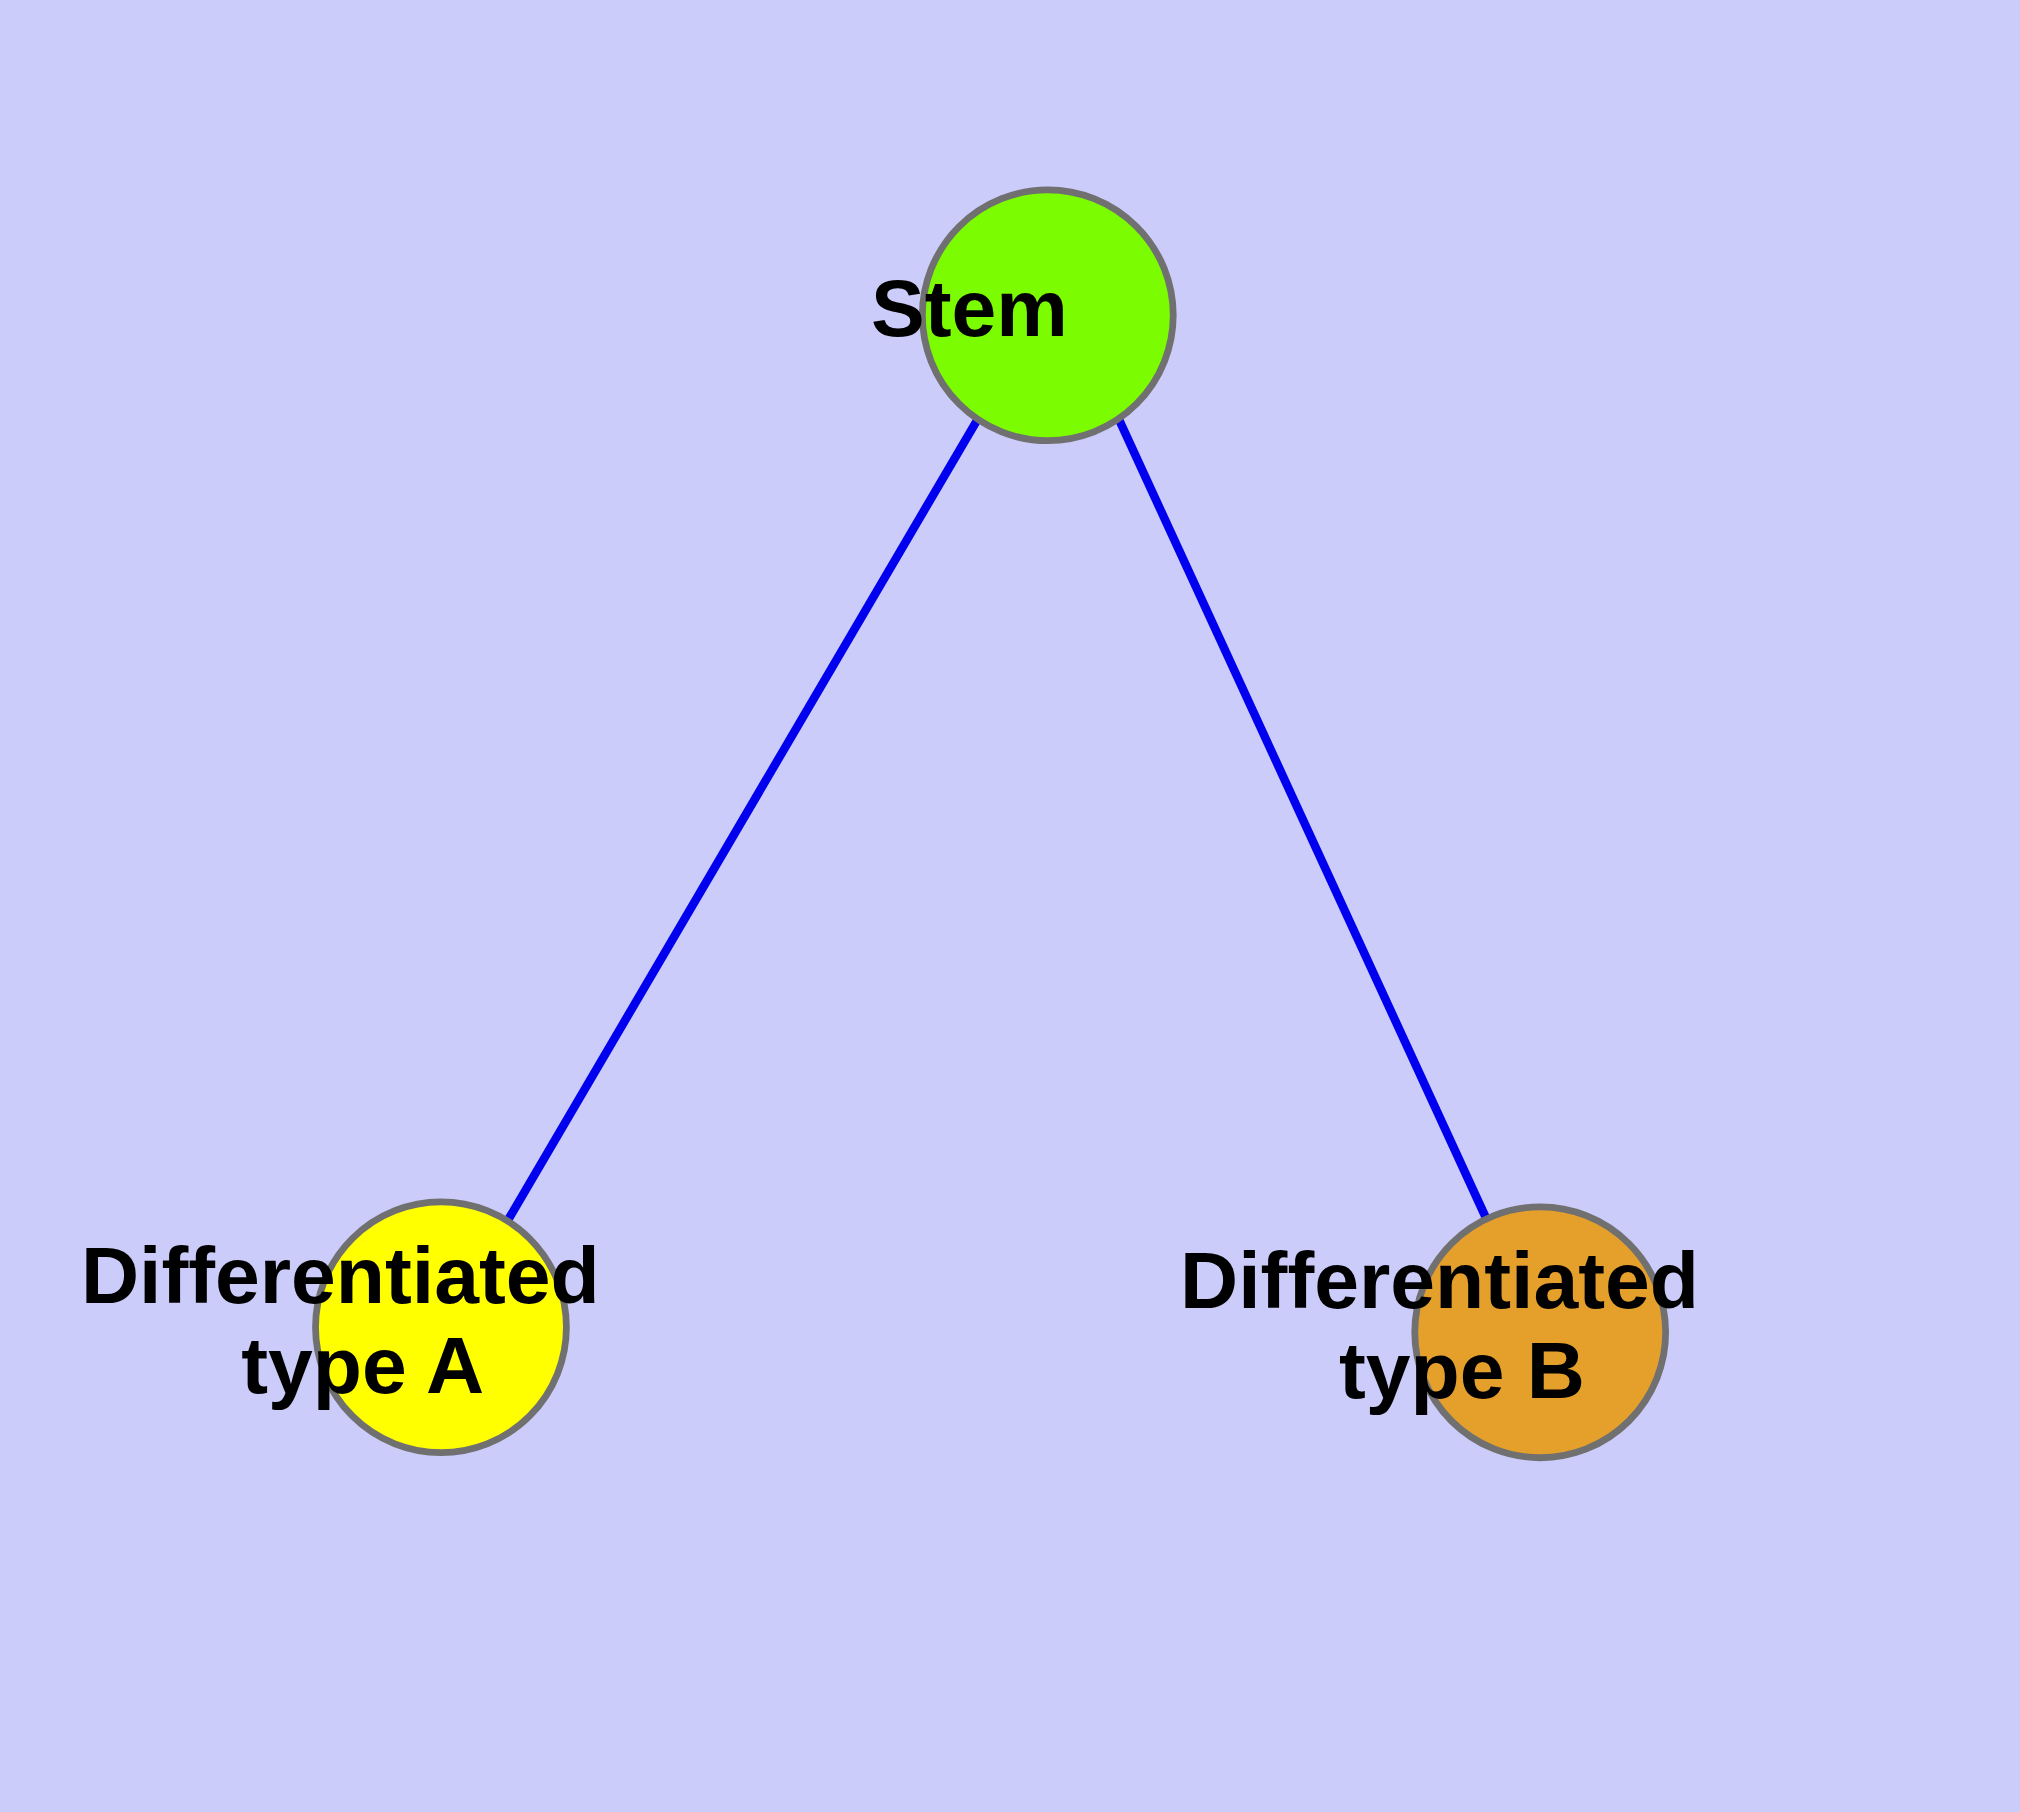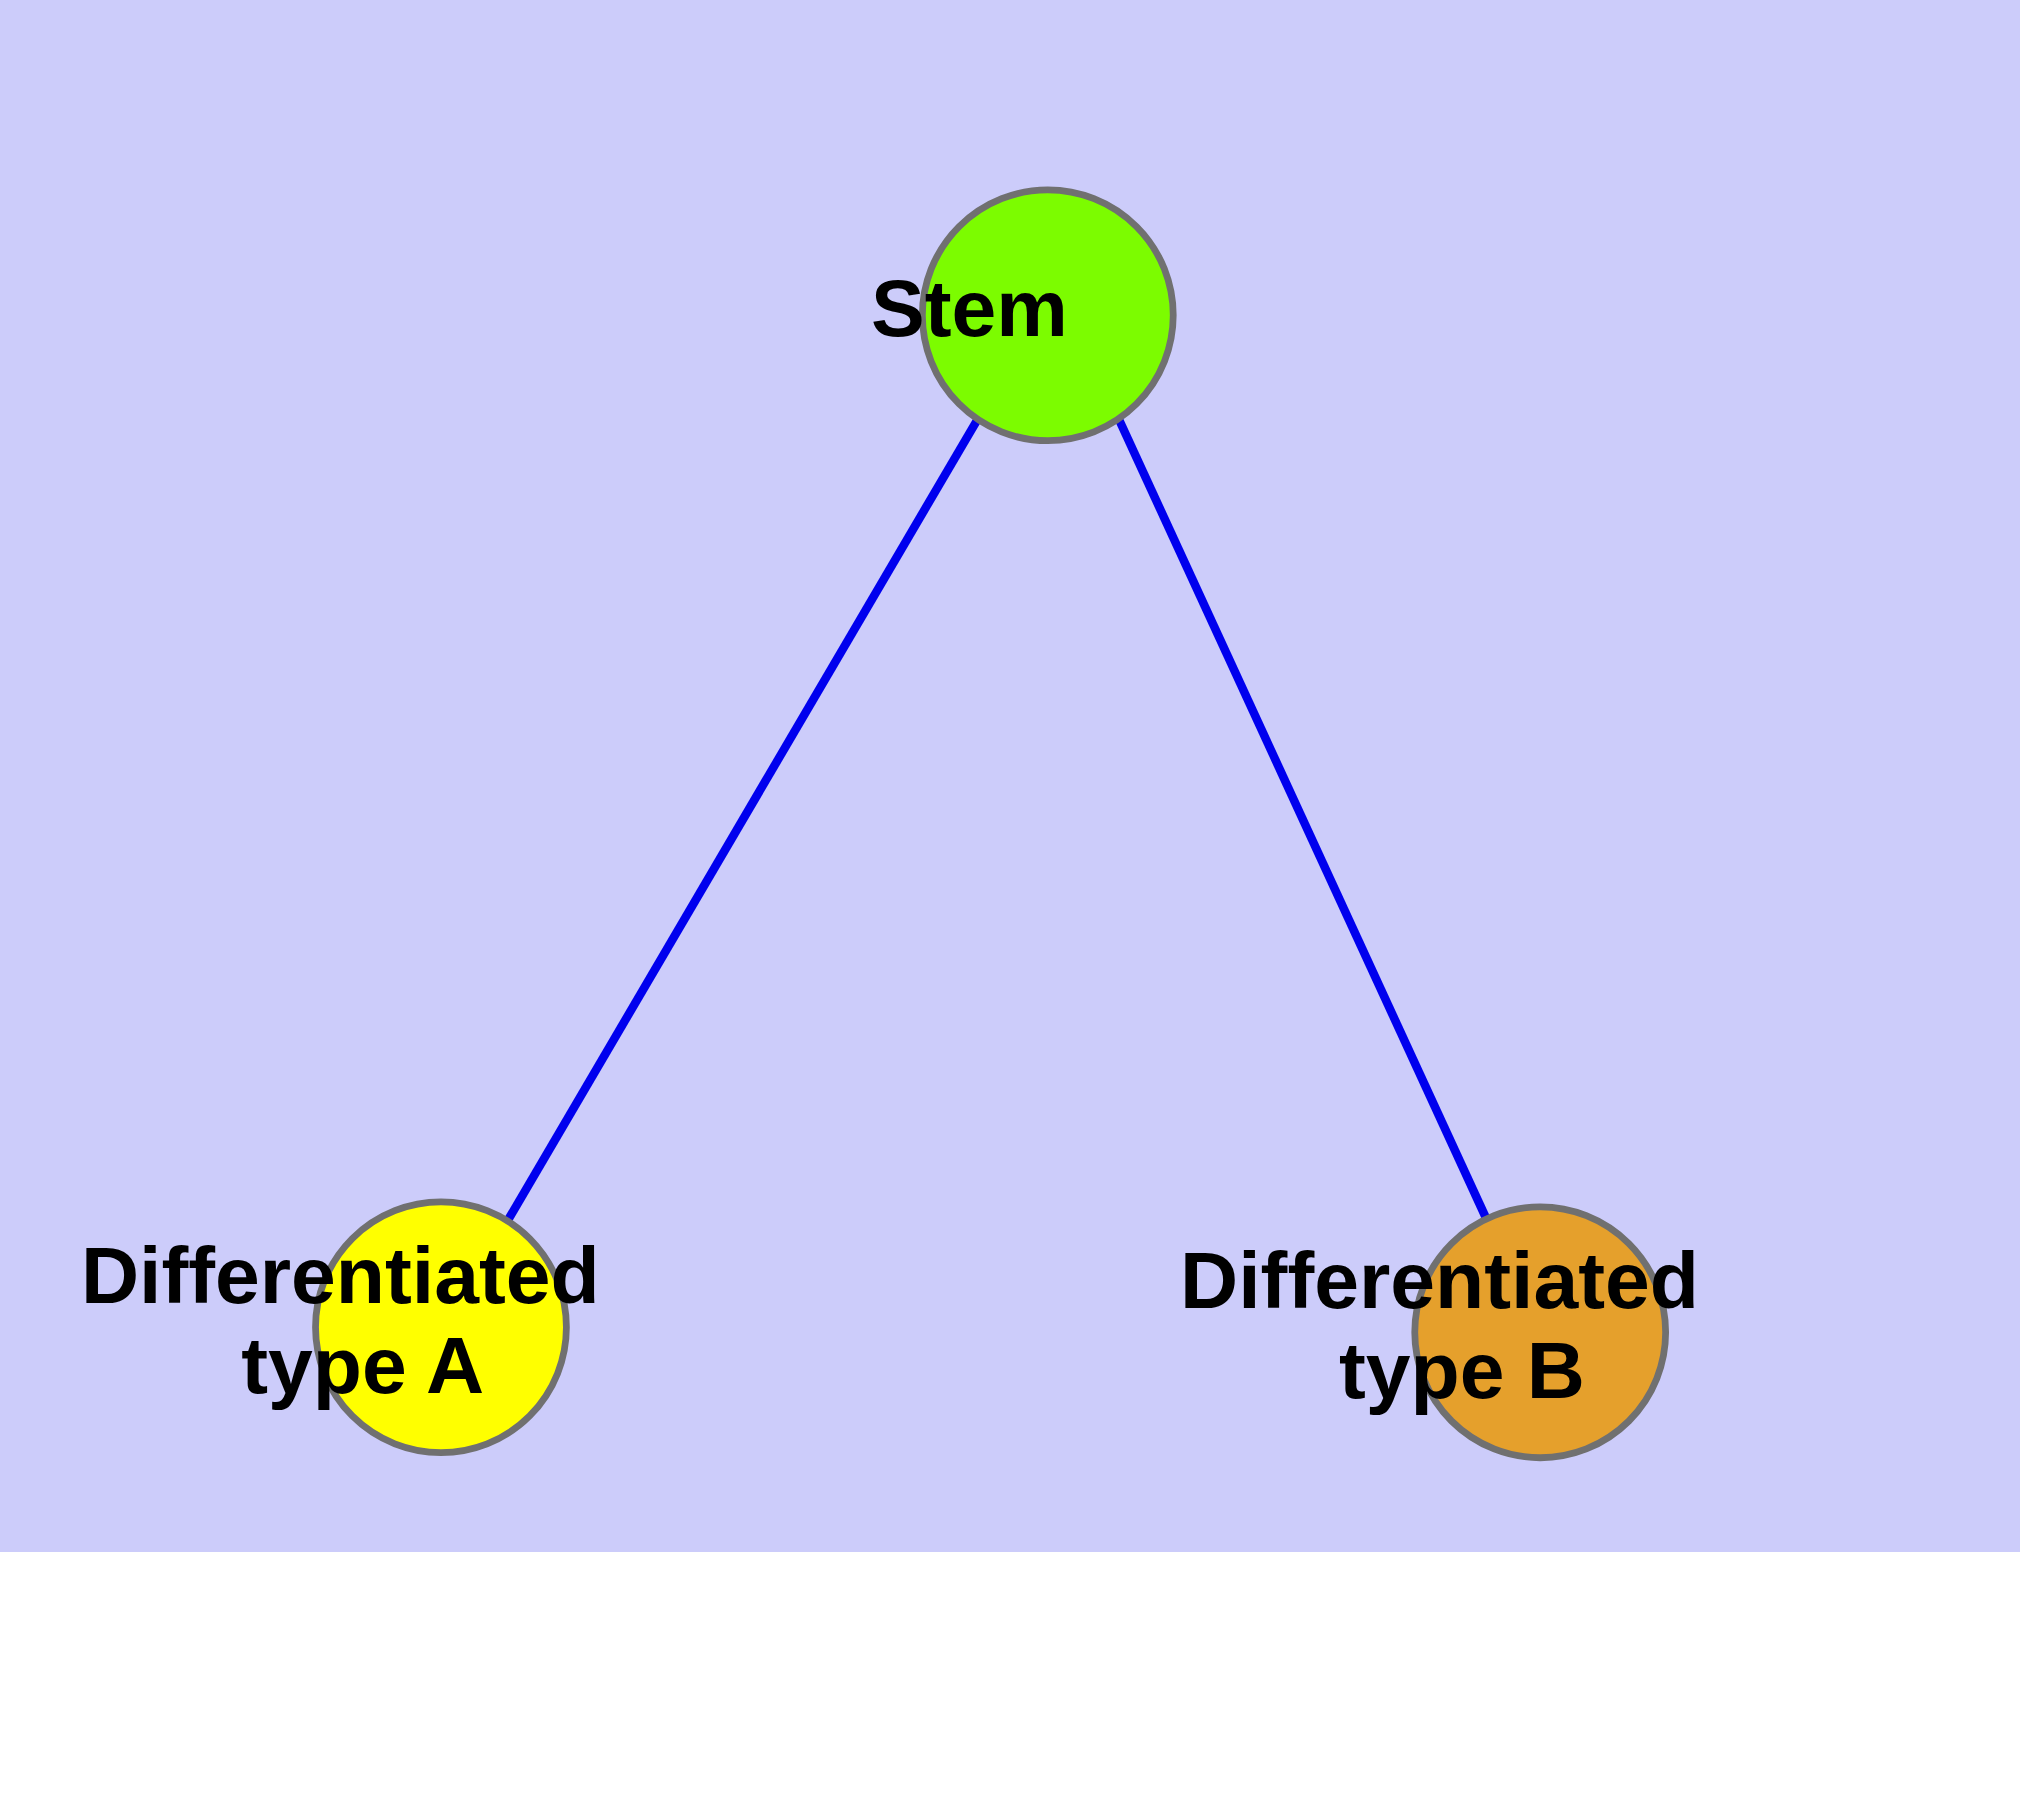--- a/index.html
+++ b/index.html
@@ -41,7 +41,7 @@
 </head>
 <body>
 
-<div id="stage" style="width: 2021px; height: 1552px; background: rgb(204, 204, 250);">
+<div id="stage" style="width: 2021px; height: 1812px; background: rgb(204, 204, 250);">
   <svg id="graph-svg" viewBox="0 0 2384 2138" style="width: 2021px; height: 1812px;">
 
     <rect x="0" y="0" width="2384" height="2138" fill="#ccccfa"></rect>

